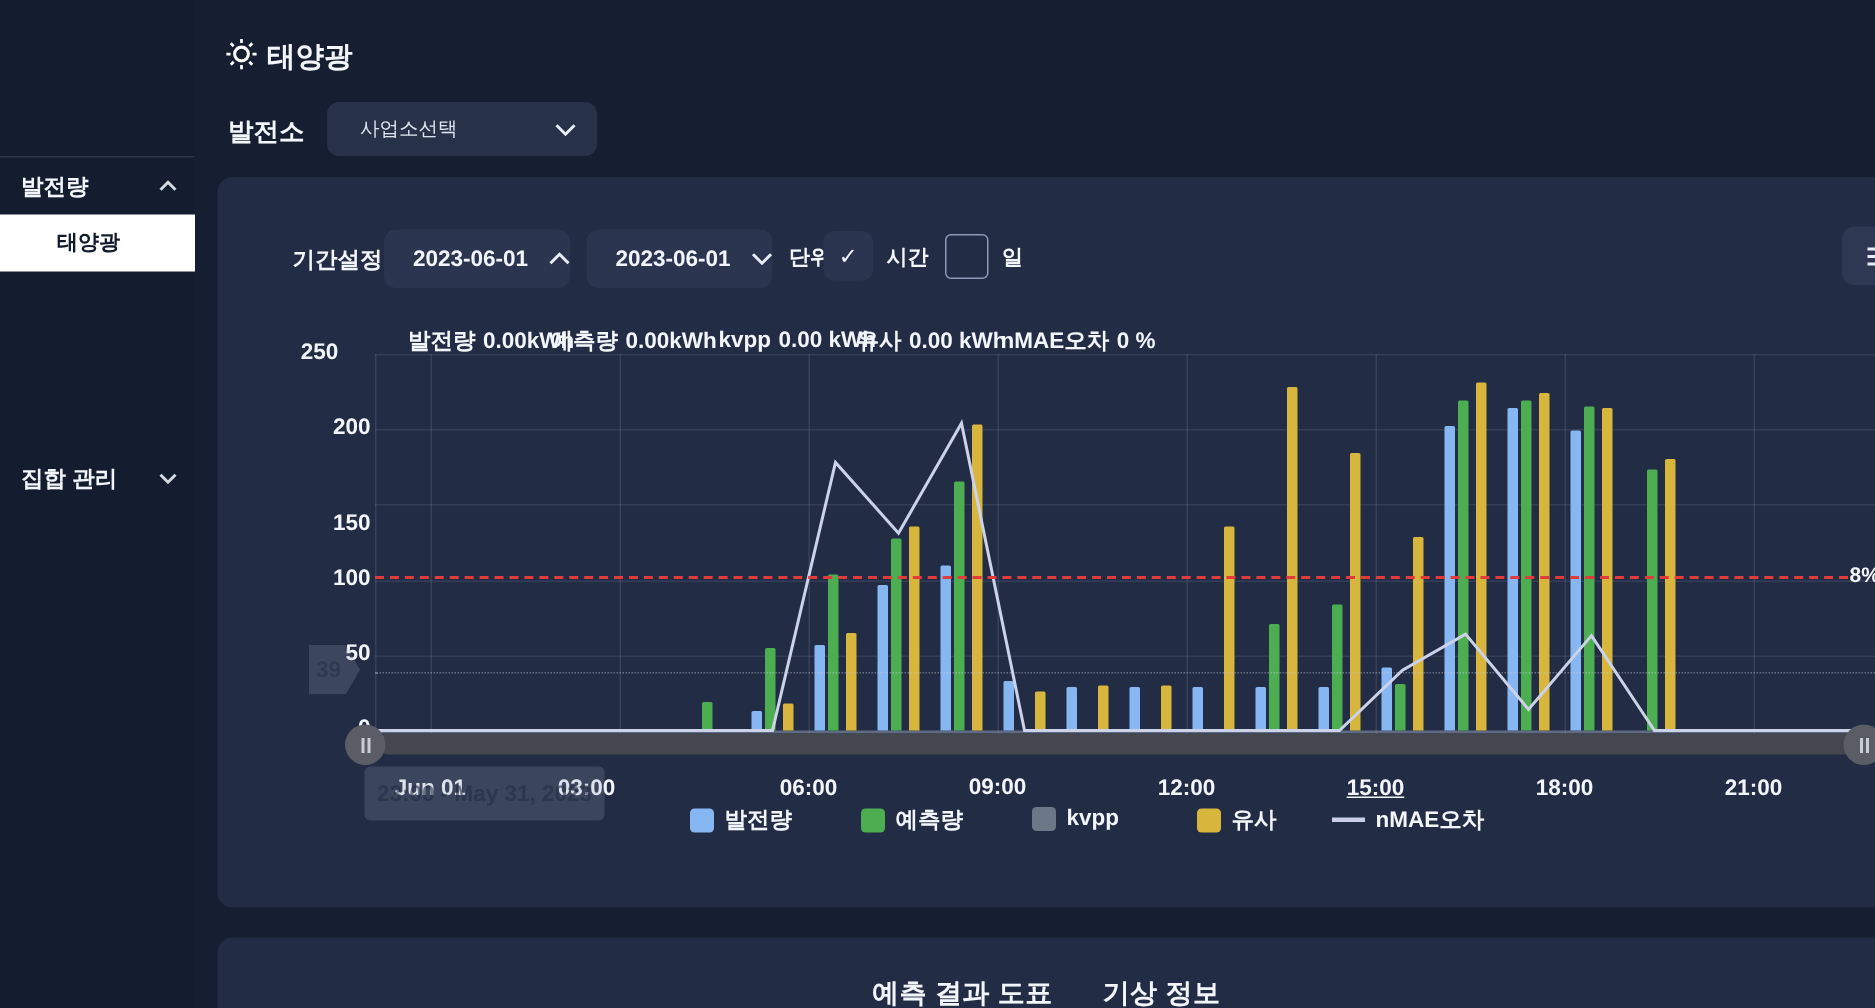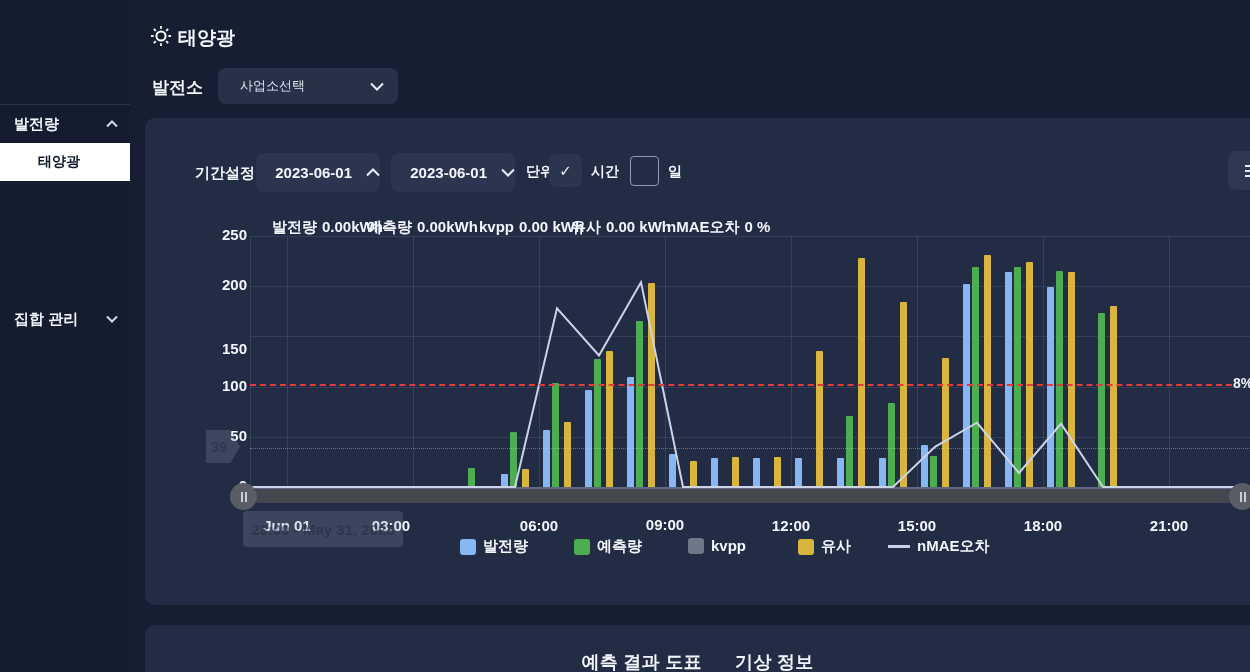--- a/index.html
+++ b/index.html
@@ -230,7 +230,7 @@
     <div class="gridline-h" style="left: 250px; top: 286.2px; width: 1000px; background: rgba(160, 175, 200, 0.14); height: 1px;"></div>
     <div class="ylab" style="left: 205px; top: 276.2px;">200</div>
     <div class="gridline-h" style="left: 250px; top: 236px; width: 1000px; background: rgba(160, 175, 200, 0.14); height: 1px;"></div>
-    <div class="ylab" style="left: 205px; top: 226px;">250</div>
+    <div class="ylab" style="left: 192px; top: 226px; text-align: center;">250</div>
     <div class="gridline-v" style="left: 250px; top: 236px; height: 251px;"></div>
     <div class="gridline-v" style="left: 287px; top: 236px; height: 254px;"></div>
     <div class="gridline-v" style="left: 413px; top: 236px; height: 254px;"></div>

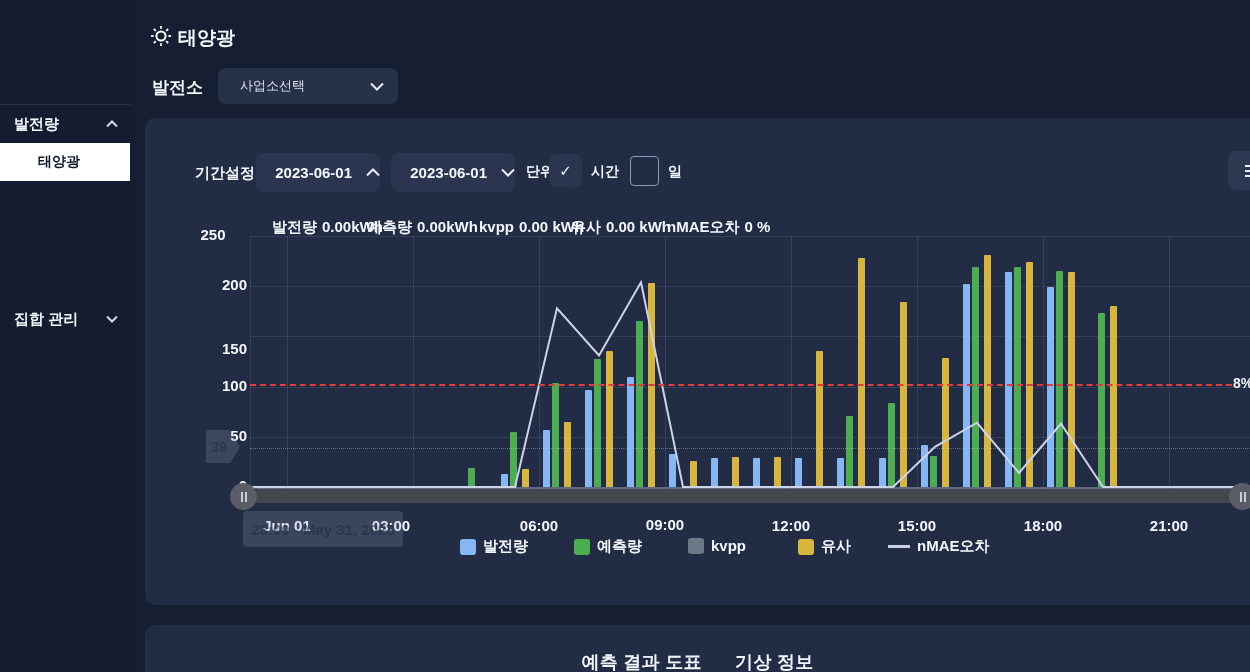--- a/index.html
+++ b/index.html
@@ -245,7 +245,7 @@
     <div class="xlab" style="left: 504px; top: 517px;">06:00</div>
     <div class="xlab" style="left: 630px; top: 516px;">09:00</div>
     <div class="xlab" style="left: 756px; top: 517px;">12:00</div>
-    <div class="xlab" style="left: 882px; top: 517px;">15:00</div>
+    <div class="xlab" style="left: 882px; top: 517px; text-decoration: underline;">15:00</div>
     <div class="xlab" style="left: 1008px; top: 517px;">18:00</div>
     <div class="xlab" style="left: 1134px; top: 517px;">21:00</div>
     <div class="bar" style="left: 501px; top: 473.948px; height: 13.052px; background: rgb(134, 183, 242);"></div>

